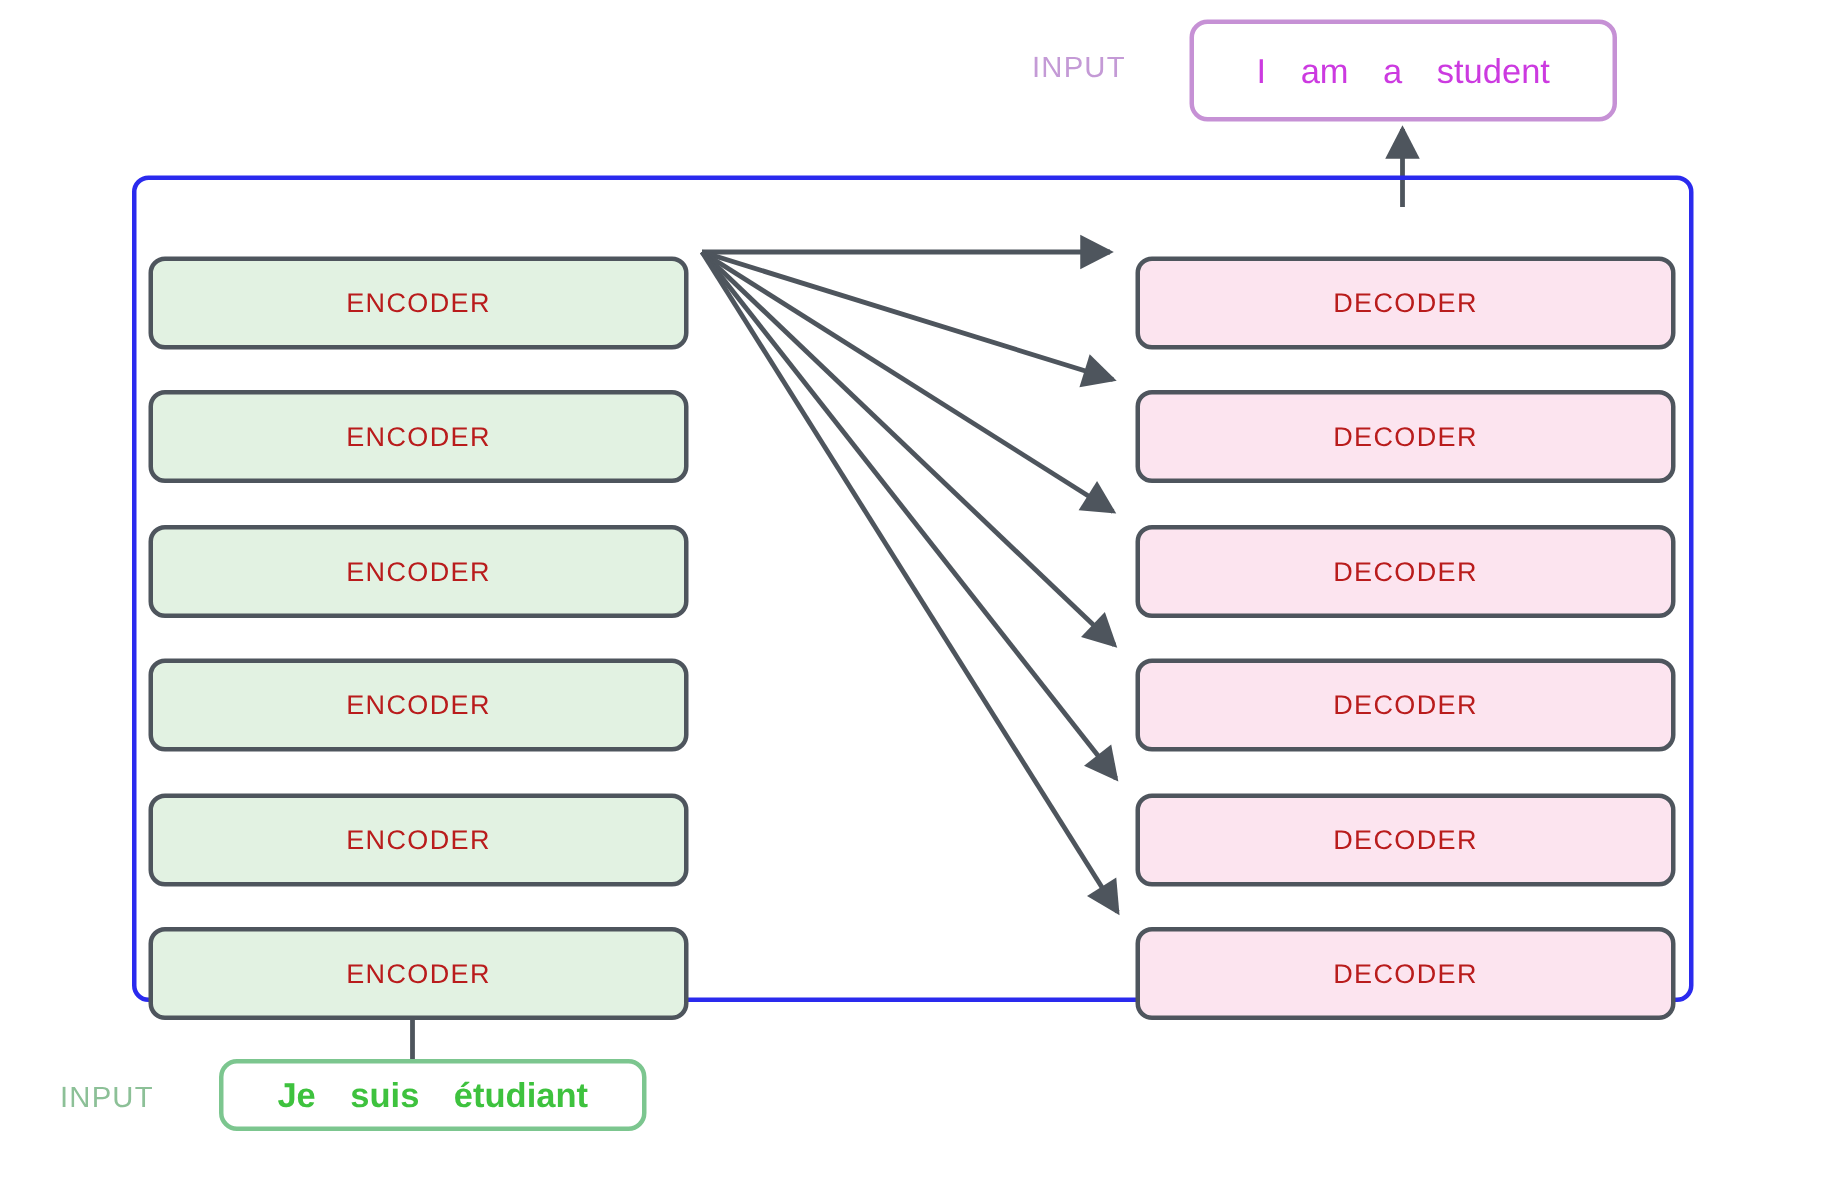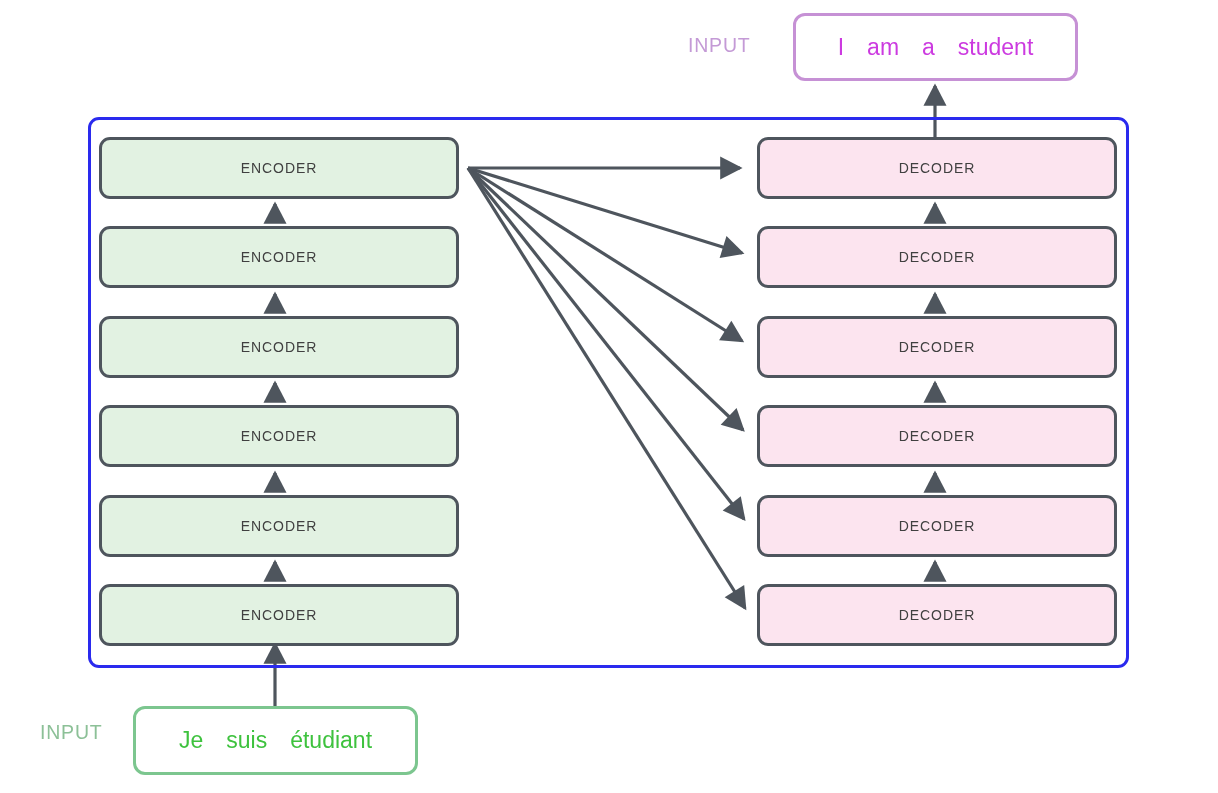--- a/index.html
+++ b/index.html
@@ -57,8 +57,9 @@
     align-items: center;
     justify-content: center;
     letter-spacing: 0.9px;
-    font-size: 14px;
-    color: #404040;
+    font-size: 18px;
+    color: #b91c1c;
+    margin-top: 34px;
   }
   .stack-box.enc {
     background: #e2f2e2;

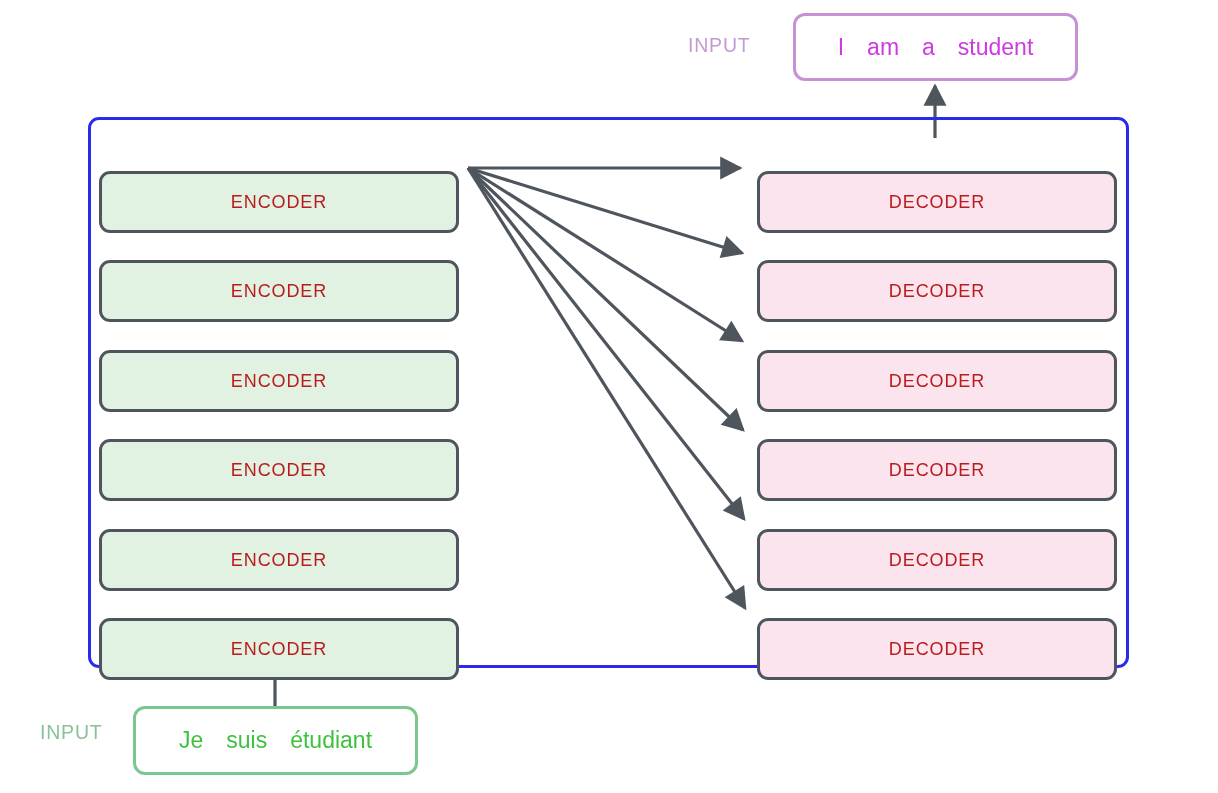--- a/index.html
+++ b/index.html
@@ -178,7 +178,7 @@
 
   <div class="io-label input-label" style="left:40px; top:721px;">INPUT</div>
 
-  <div class="io-box input" style="left:133px; top:706px; width:285px; height:69px;">
+  <div class="io-box input" style="left:146px; top:706px; width:285px; height:48px;font-weight:bold;">
     <div class="io-words">
       <span class="w">Je</span>
       <span class="w">suis</span>

